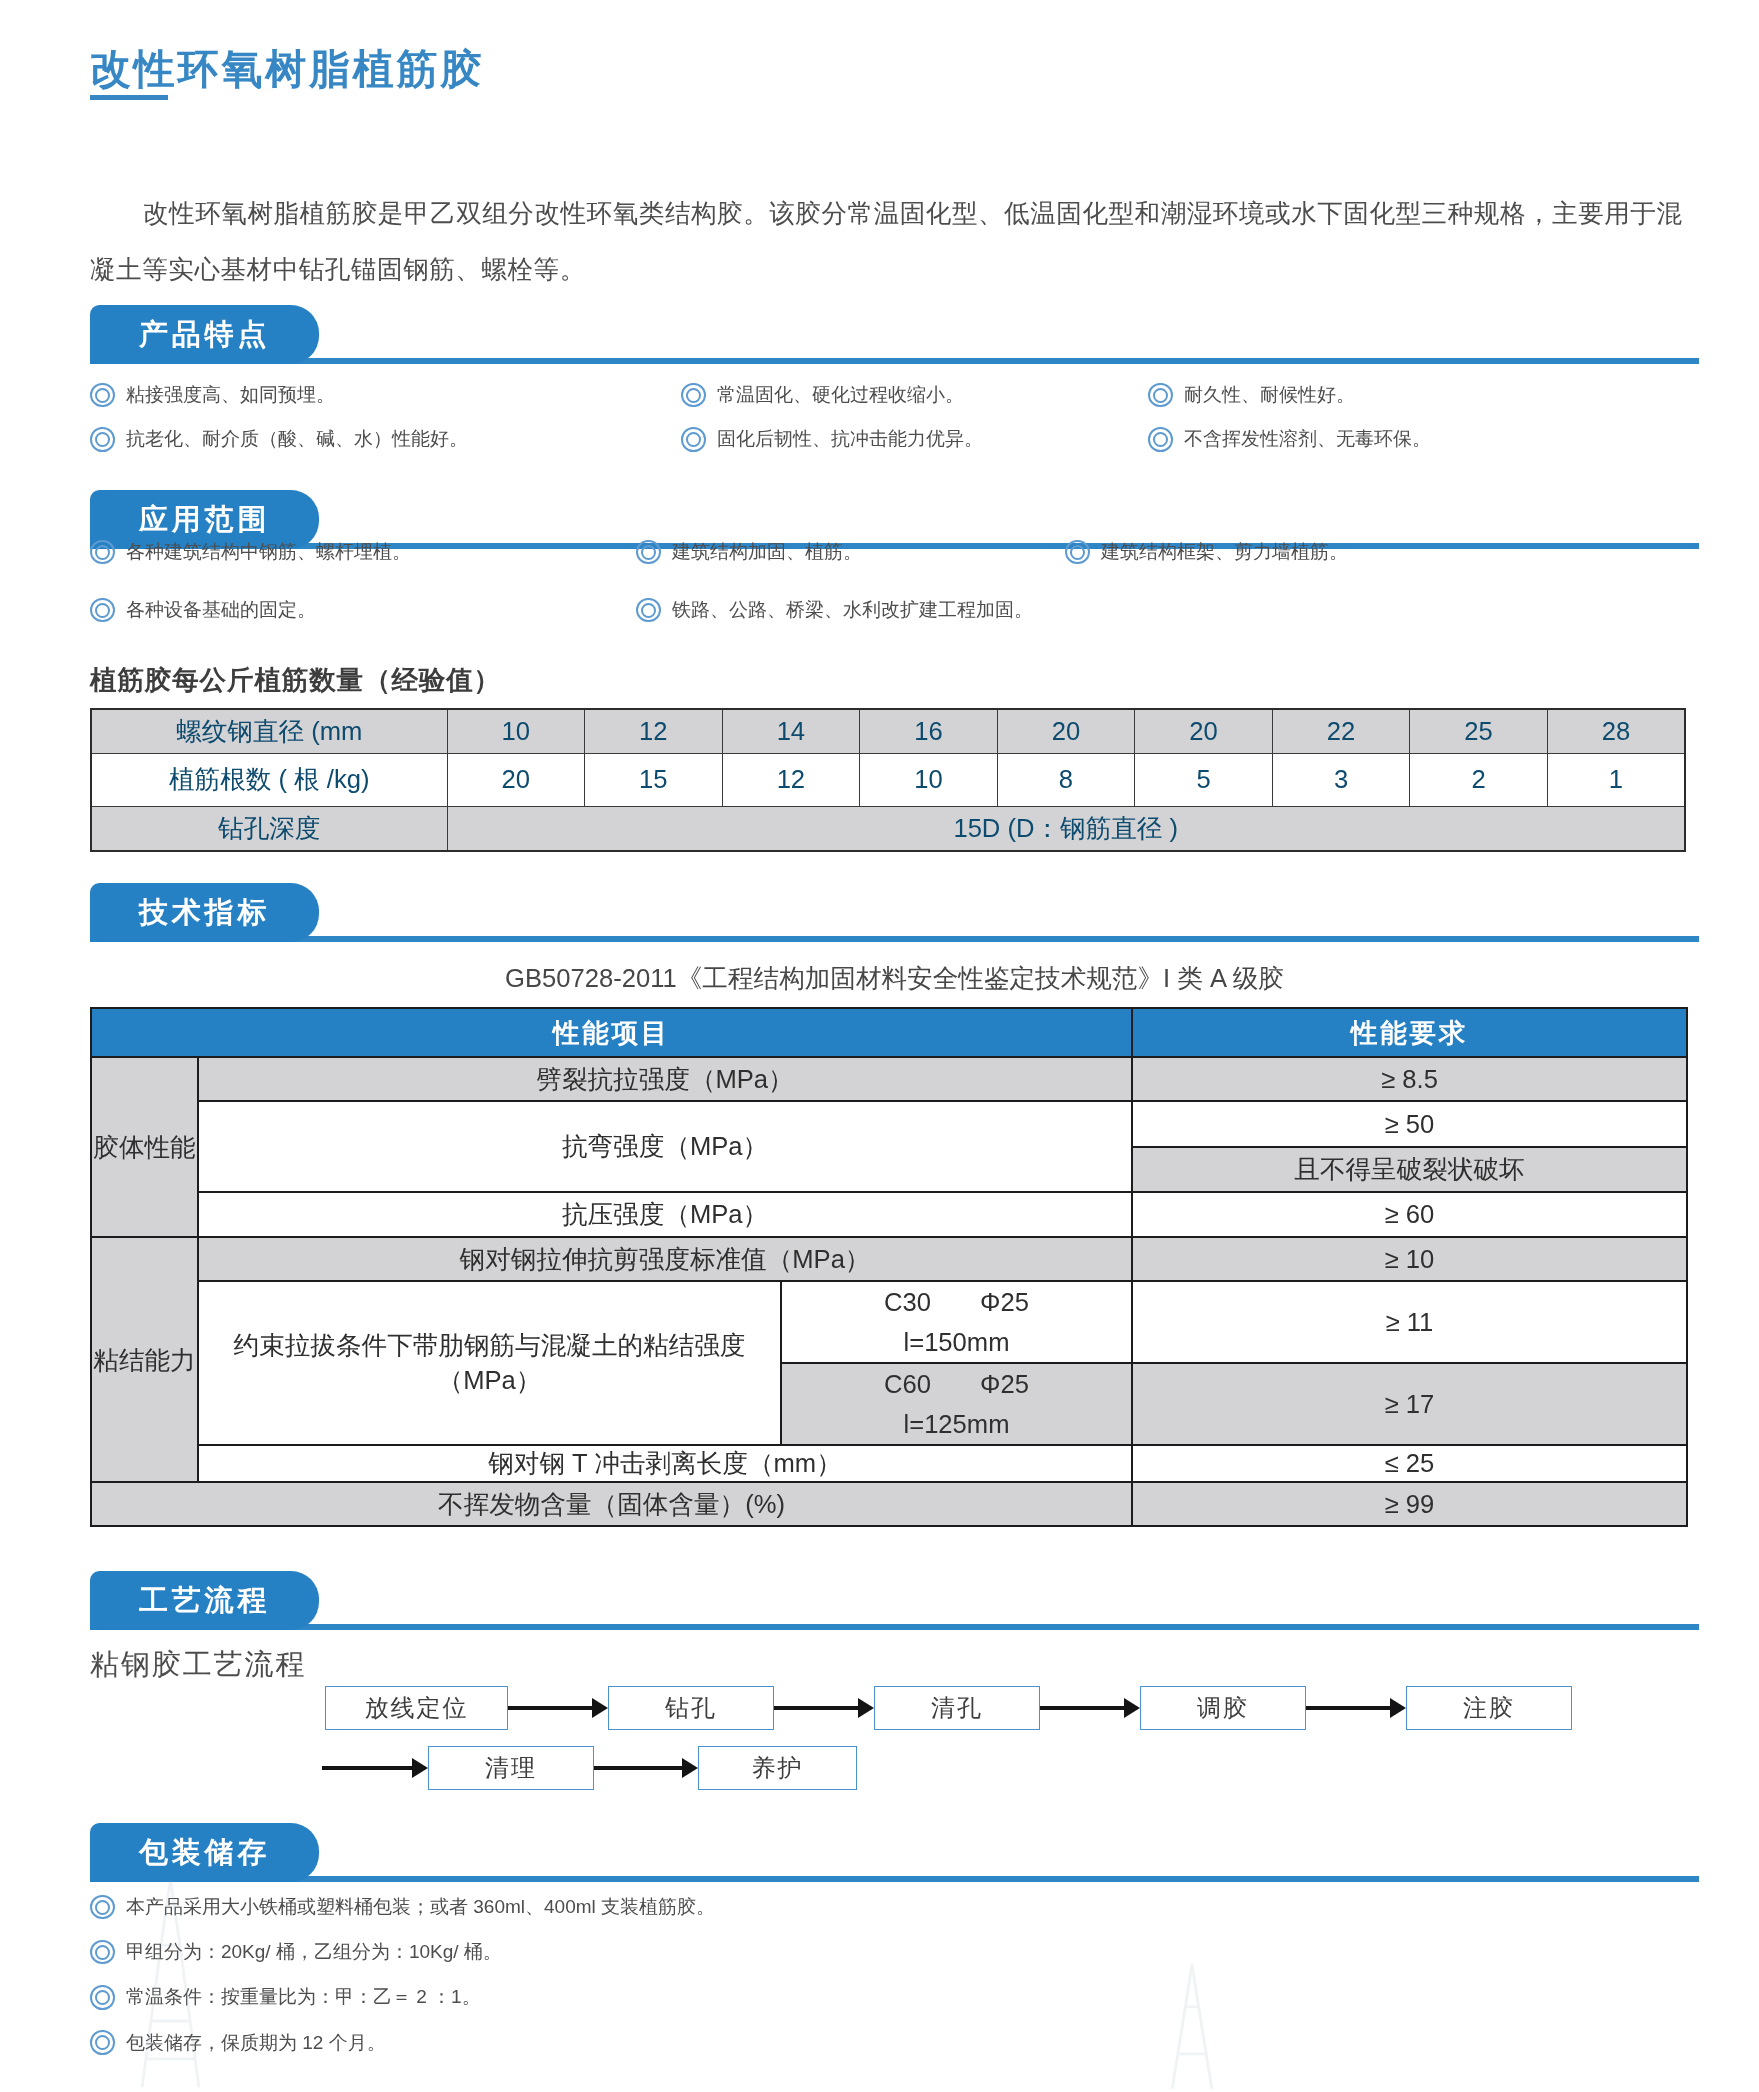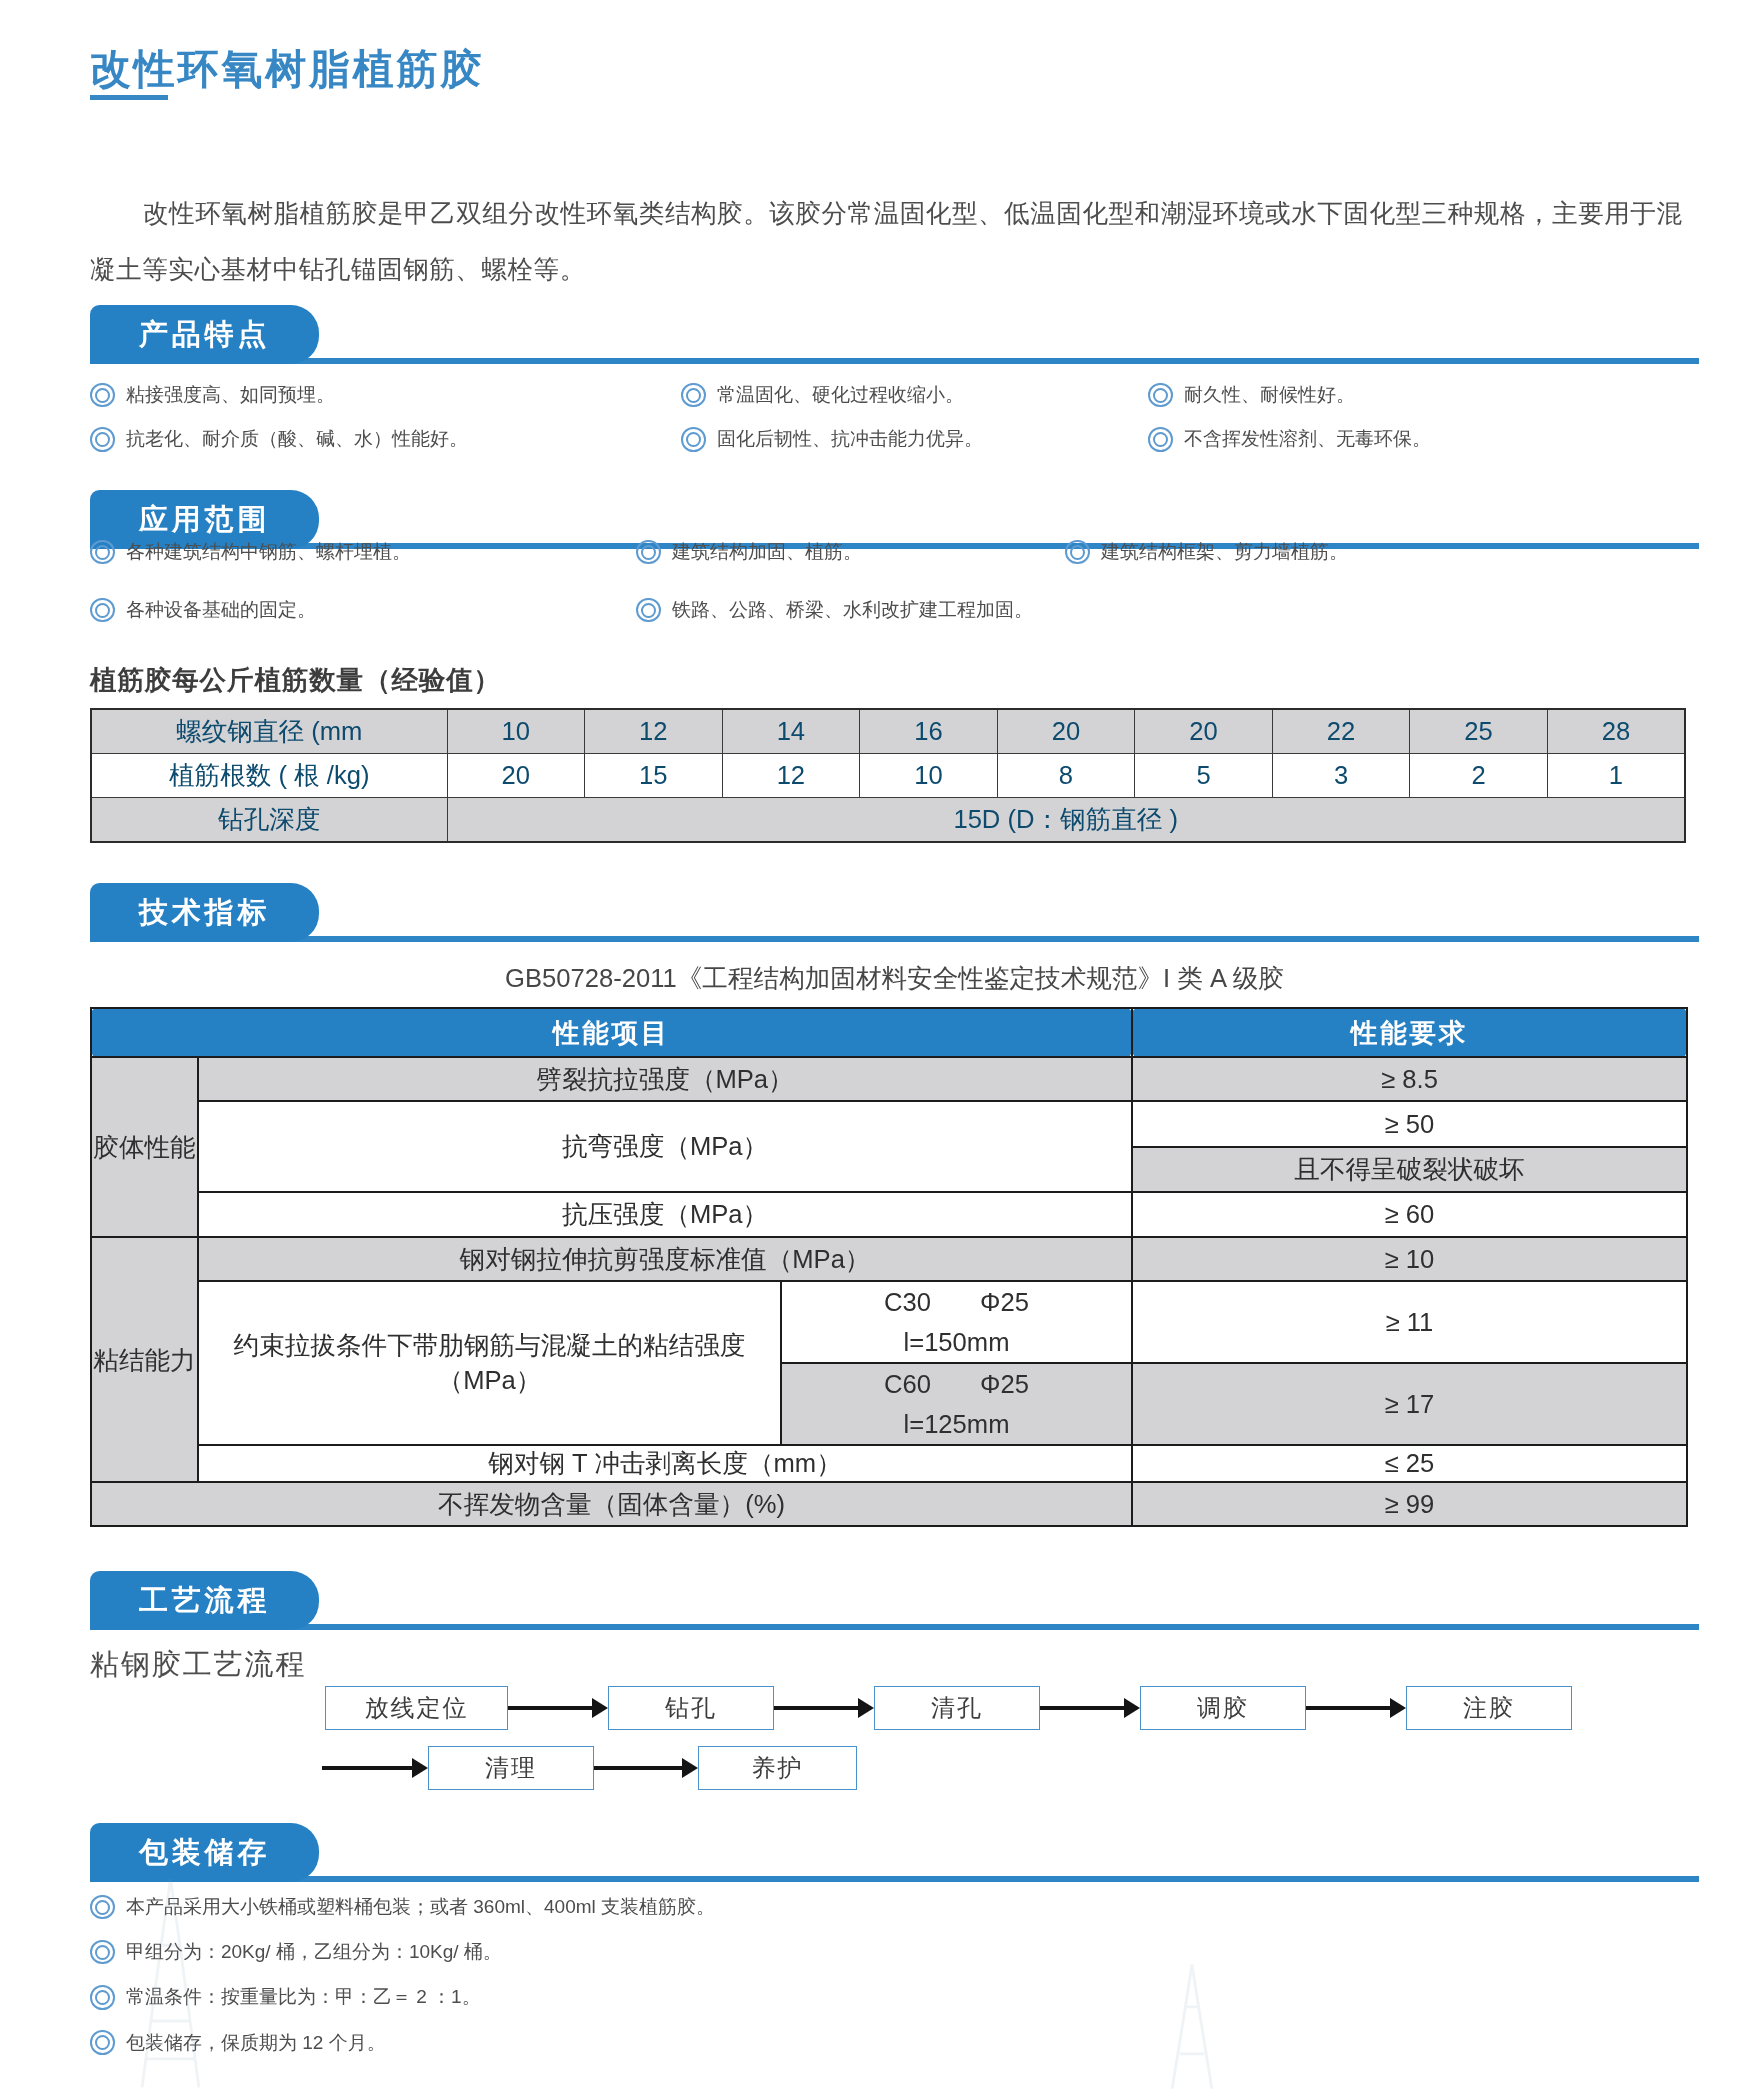--- a/index.html
+++ b/index.html
@@ -160,7 +160,7 @@
       <td class="gray">25</td>
       <td class="gray">28</td>
     </tr>
-    <tr style="height:44px;">
+    <tr style="height:53px;">
       <td>植筋根数 ( 根 /kg)</td>
       <td>20</td>
       <td>15</td>

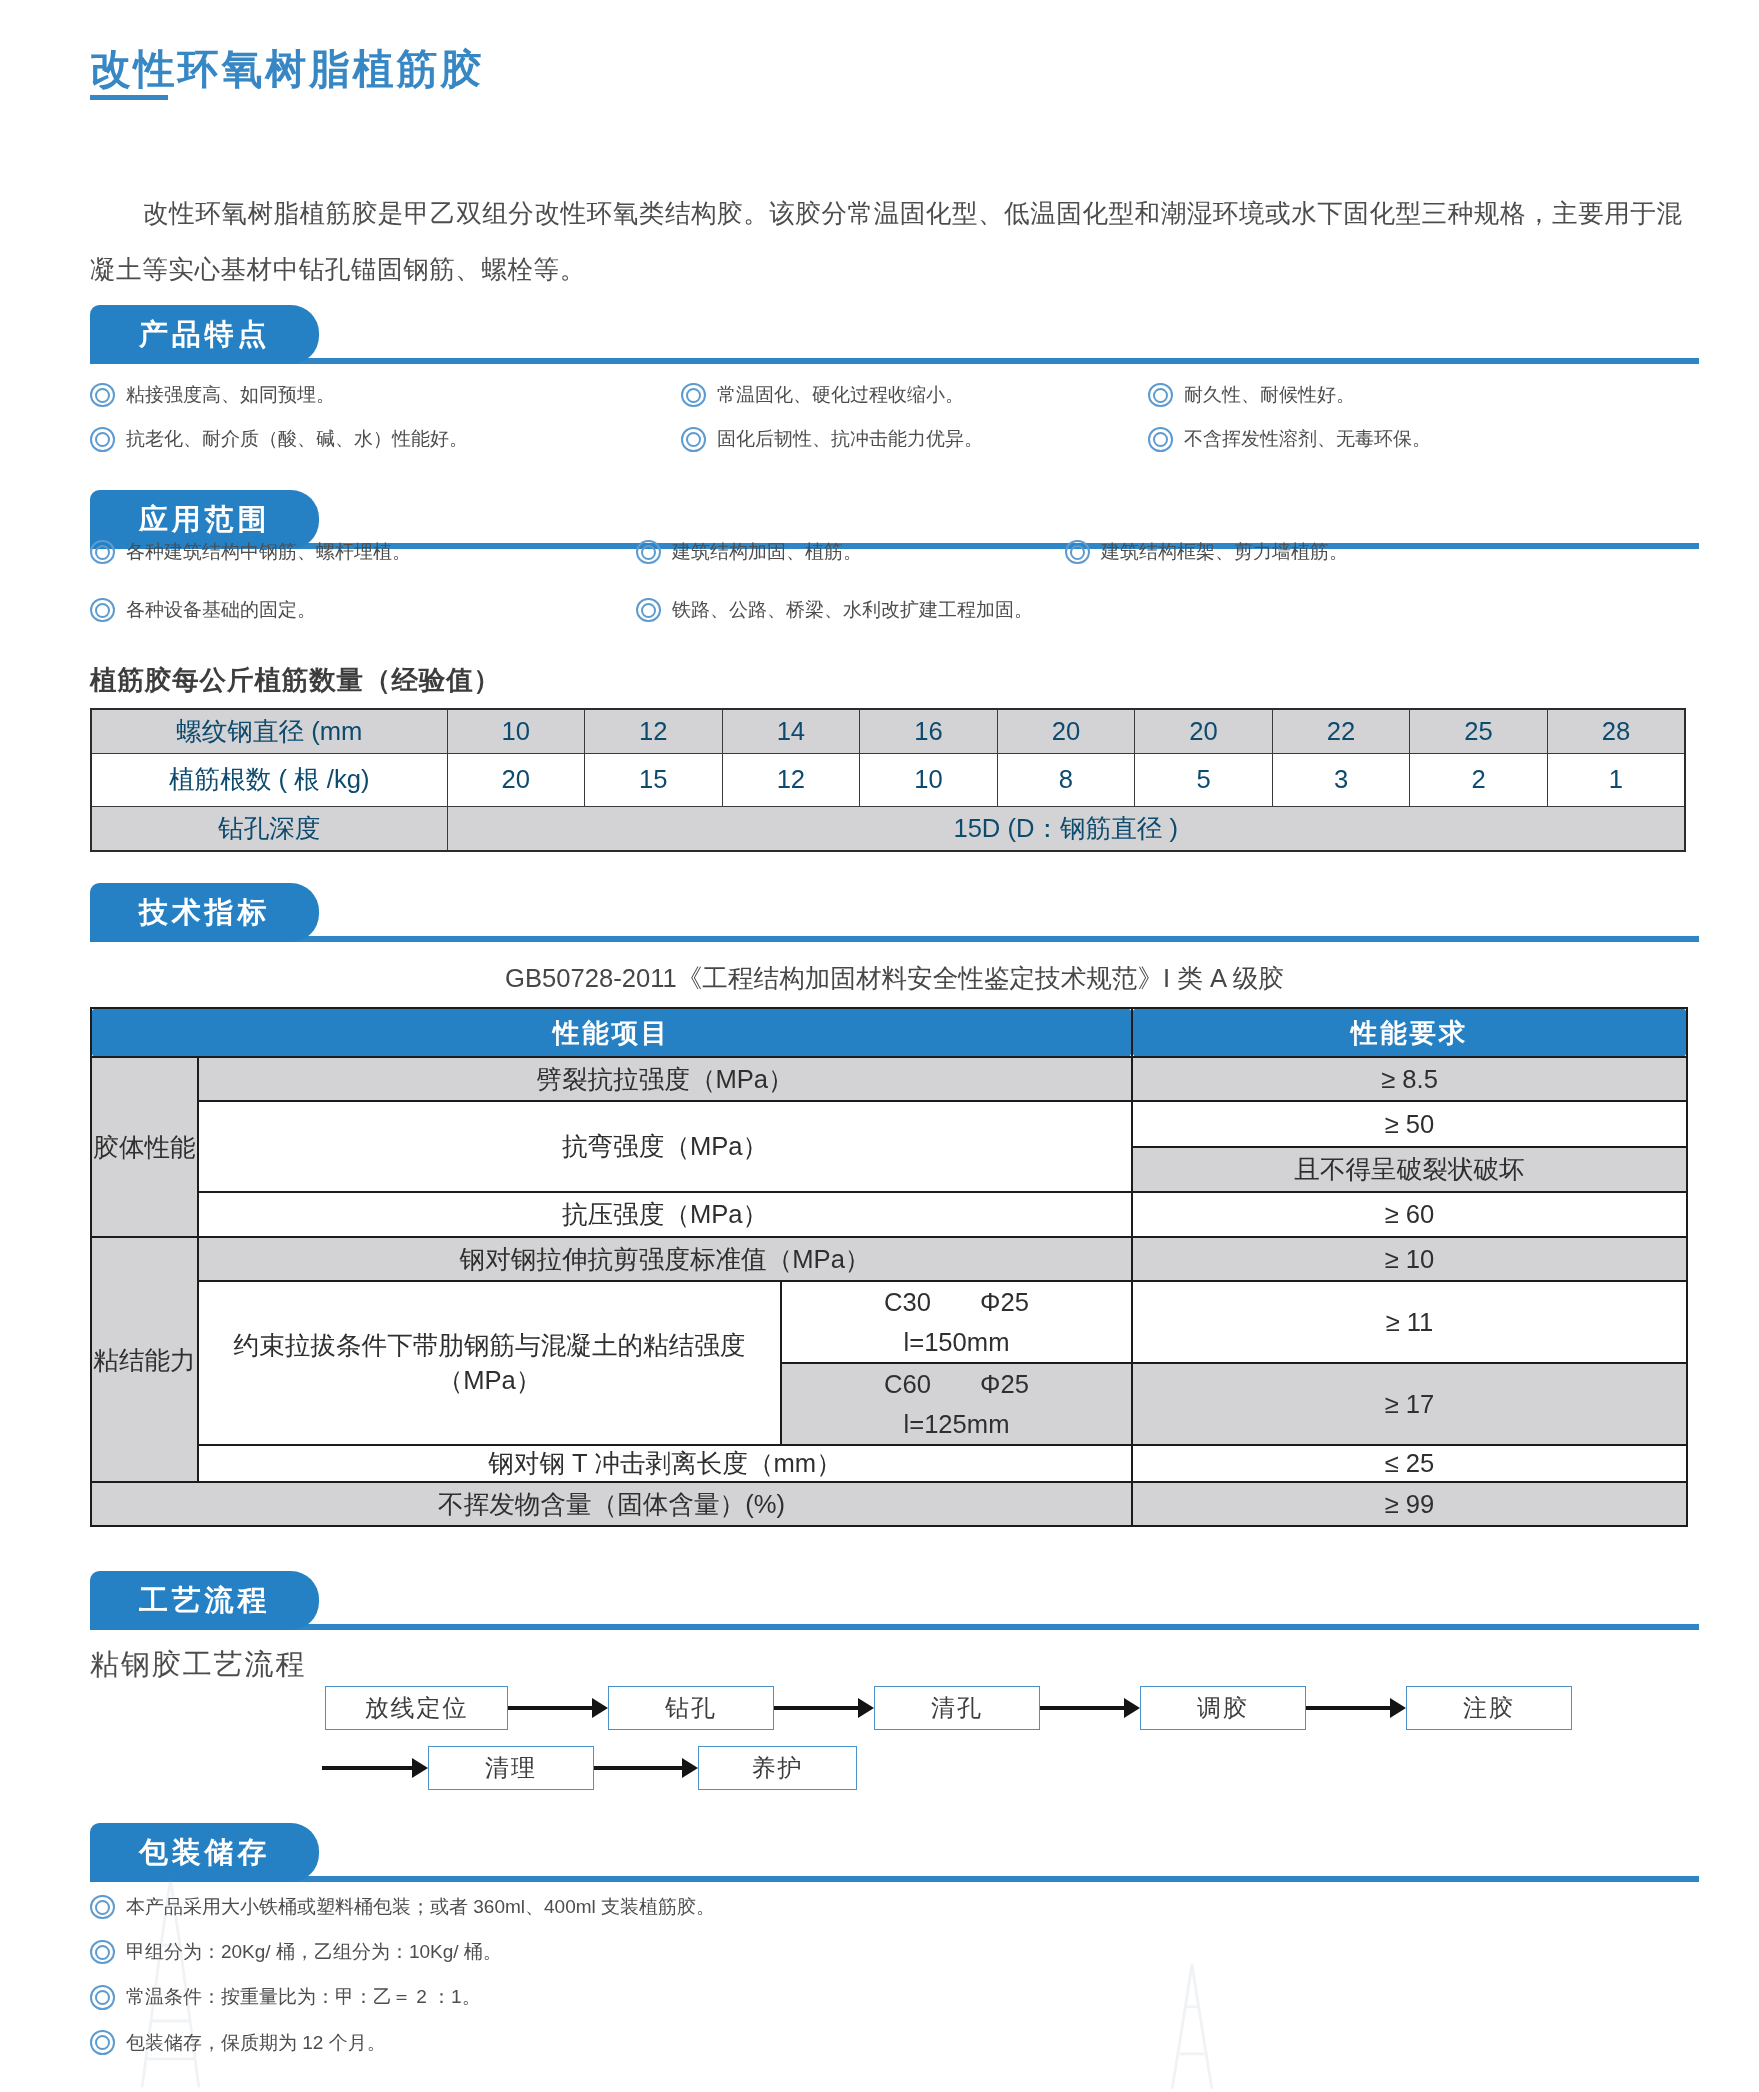--- a/index.html
+++ b/index.html
@@ -38,7 +38,7 @@
   .gb-note{left:90px;top:961px;width:1609px;text-align:center;font-size:25.6px;color:#474747;}
   table.tech{left:90px;top:1007px;border-collapse:collapse;table-layout:fixed;width:1596px;border:2.8px solid #1c1c1c;}
   table.tech th,table.tech td{border:2.8px solid #1c1c1c;text-align:center;font-size:25.6px;color:#2f2f2f;padding:0;}
-  table.tech th{background:#2581c4;color:#ffffff;font-size:26.5px;font-weight:bold;letter-spacing:2.8px;height:47px;border-radius:6px;}
+  table.tech th{background:#2581c4;color:#ffffff;font-size:26.5px;font-weight:bold;letter-spacing:2.8px;height:47px;}
   .cond-top{display:flex;justify-content:center;gap:49px;line-height:40px;}
   .cond-bot{line-height:40px;}
   .grp{word-break:break-all;padding:0 26.5px;line-height:42px;font-size:25.6px;}

